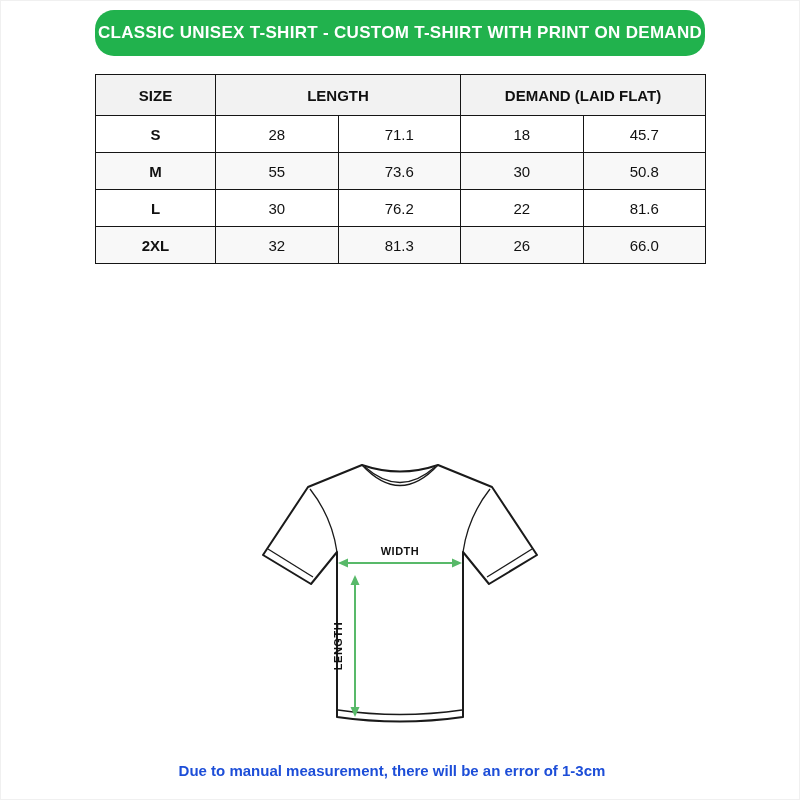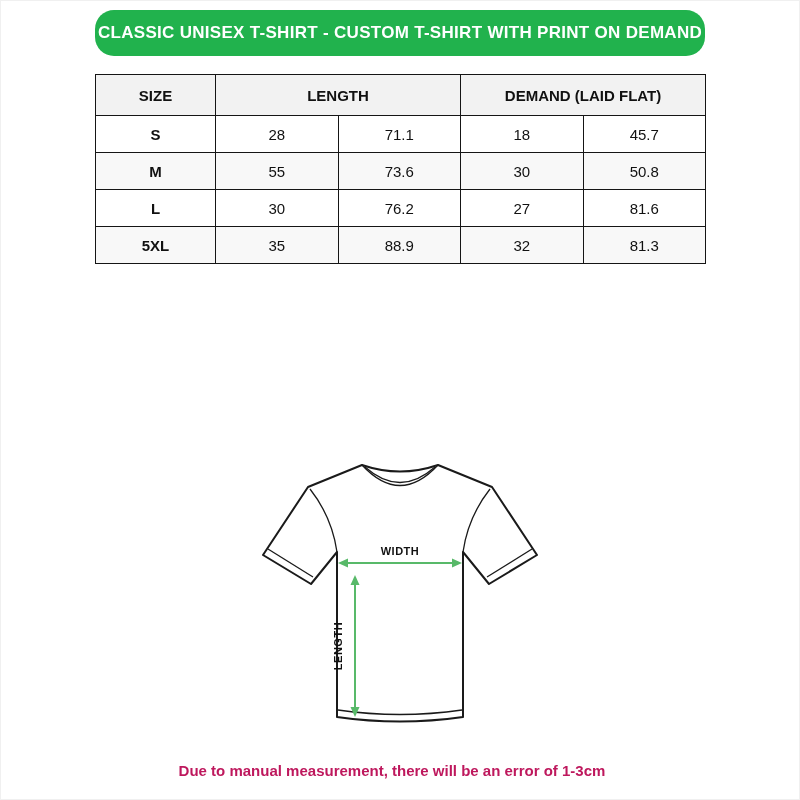--- a/index.html
+++ b/index.html
@@ -129,7 +129,7 @@
         <td class="size-col">L</td>
         <td>30</td>
         <td>76.2</td>
-        <td>27</td>
+        <td>22</td>
         <td>81.6</td>
       </tr>
       <tr>

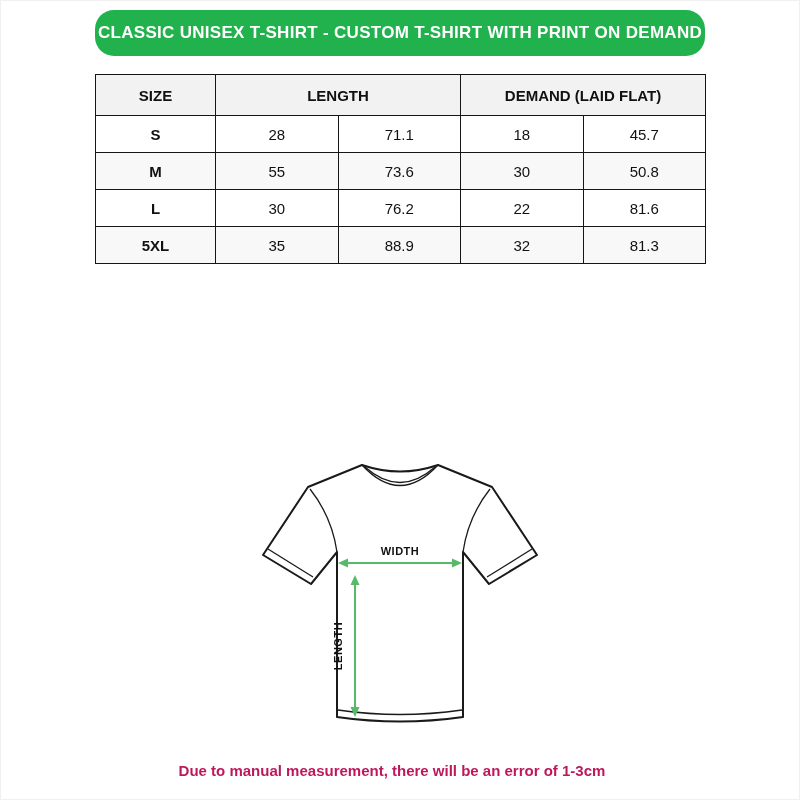--- a/index.html
+++ b/index.html
@@ -131,6 +131,13 @@
         <td>76.2</td>
         <td>22</td>
         <td>81.6</td>
+      </tr>
+      <tr>
+        <td class="size-col">2XL</td>
+        <td>32</td>
+        <td>81.3</td>
+        <td>26</td>
+        <td>66.0</td>
       </tr>
       <tr>
         <td class="size-col">5XL</td>

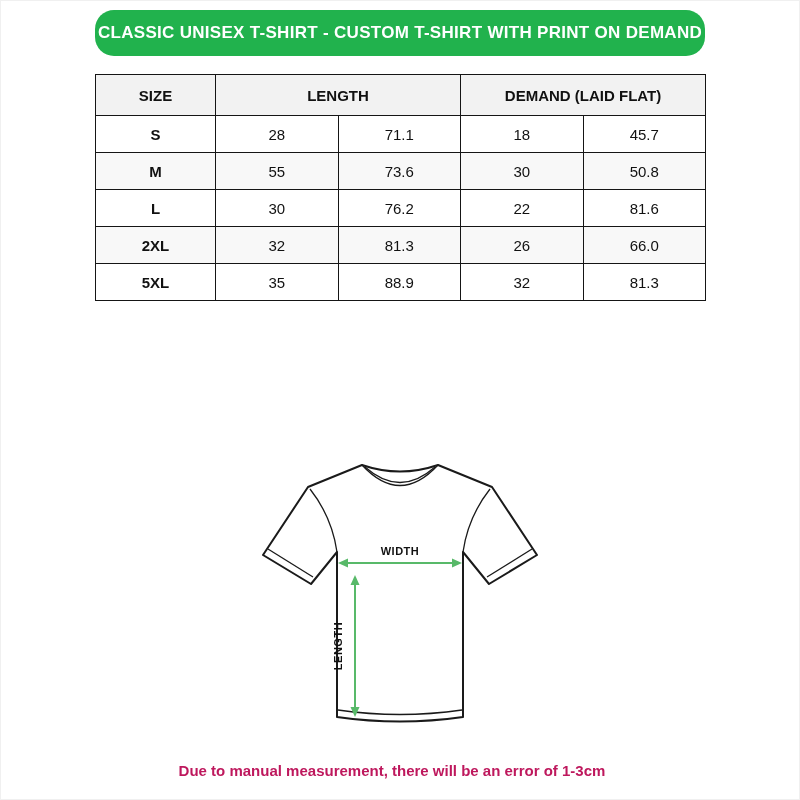--- a/index.html
+++ b/index.html
@@ -139,13 +139,6 @@
         <td>26</td>
         <td>66.0</td>
       </tr>
-      <tr>
-        <td class="size-col">5XL</td>
-        <td>35</td>
-        <td>88.9</td>
-        <td>32</td>
-        <td>81.3</td>
-      </tr>
     </tbody>
   </table>
 

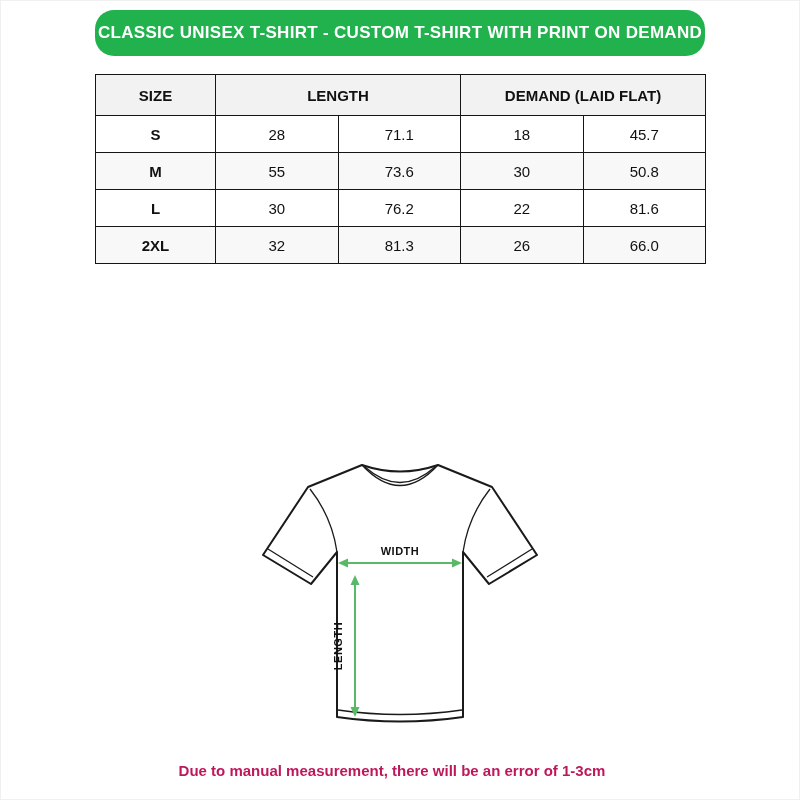--- a/index.html
+++ b/index.html
@@ -81,7 +81,7 @@
     left: 0; top: 762px;
     width: 784px;
     text-align: center;
-    color: #be185d;
+    color: #1d4ed8;
     font-weight: 700;
     font-size: 15px;
   }

